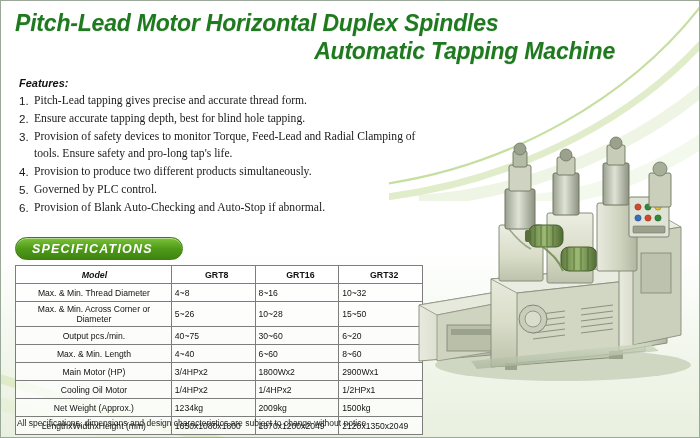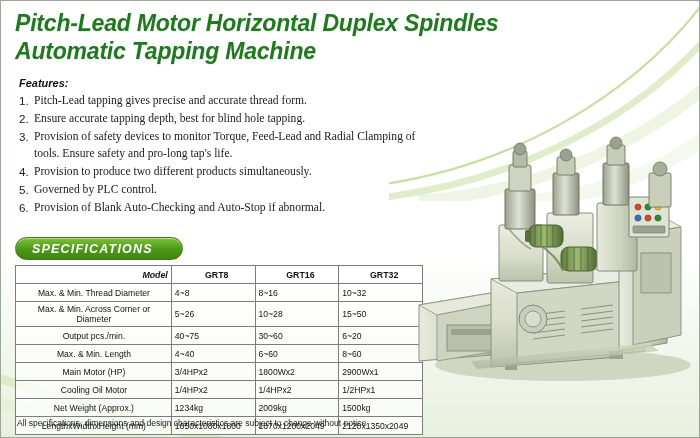--- a/index.html
+++ b/index.html
@@ -57,7 +57,7 @@
     letter-spacing: -0.2px;
     text-shadow: 0.5px 0.5px 0 rgba(0,0,0,0.08);
   }
-  .title .l2 { display: block; }
+  .title .l2 { display: block; text-align: right; }
 
   
   .features {

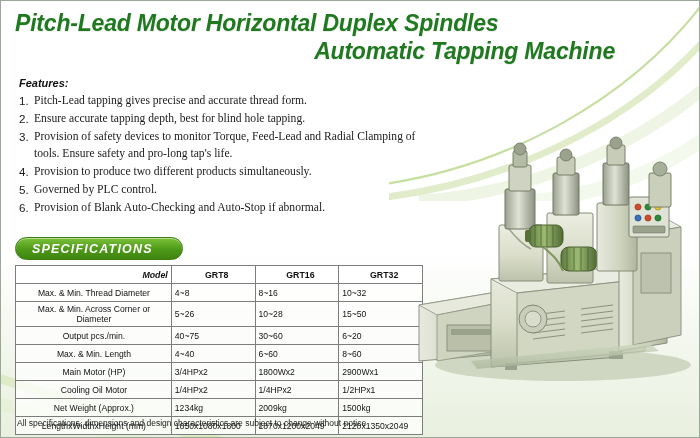--- a/index.html
+++ b/index.html
@@ -138,7 +138,7 @@
     padding-left: 10px;
   }
   .spec-table thead th.model-head {
-    text-align: right;
+    text-align: center;
     font-style: italic;
     padding-left: 5px;
   }

